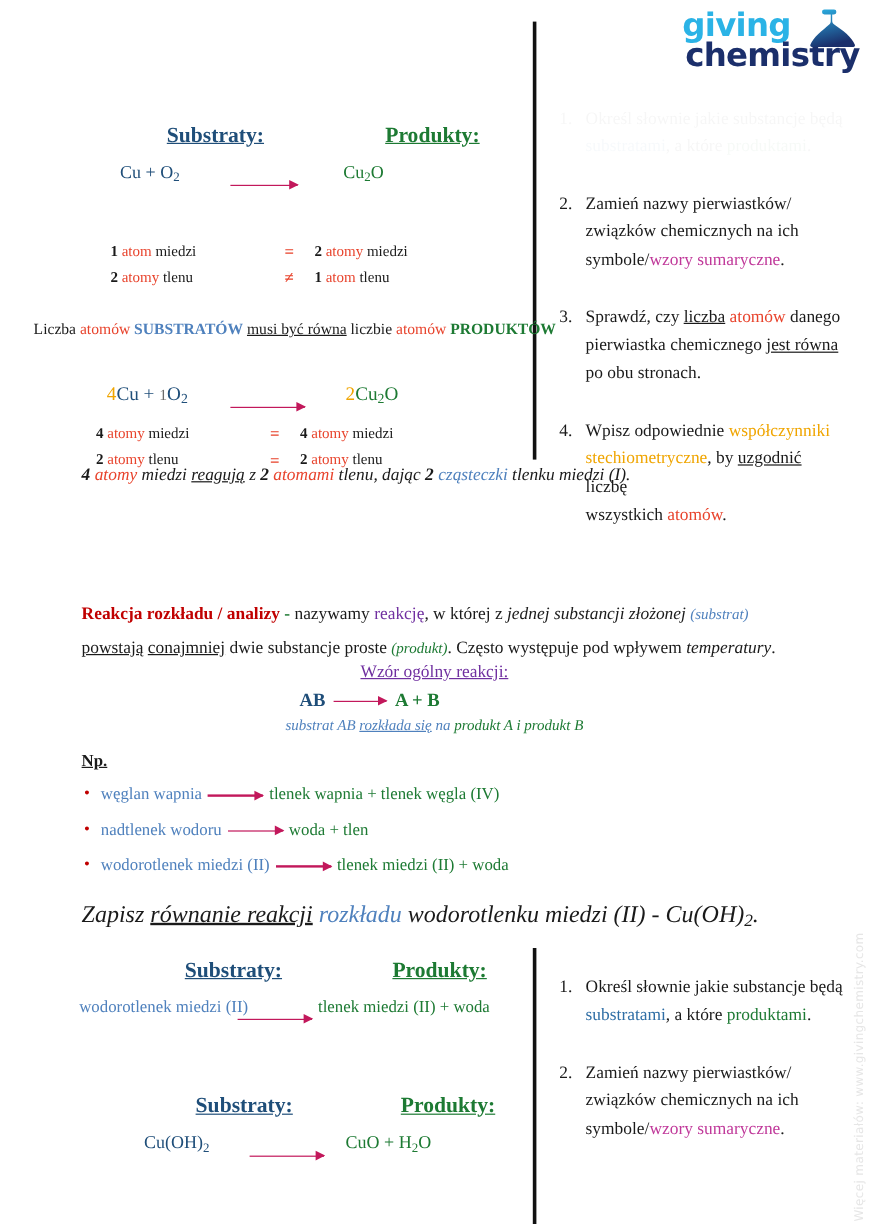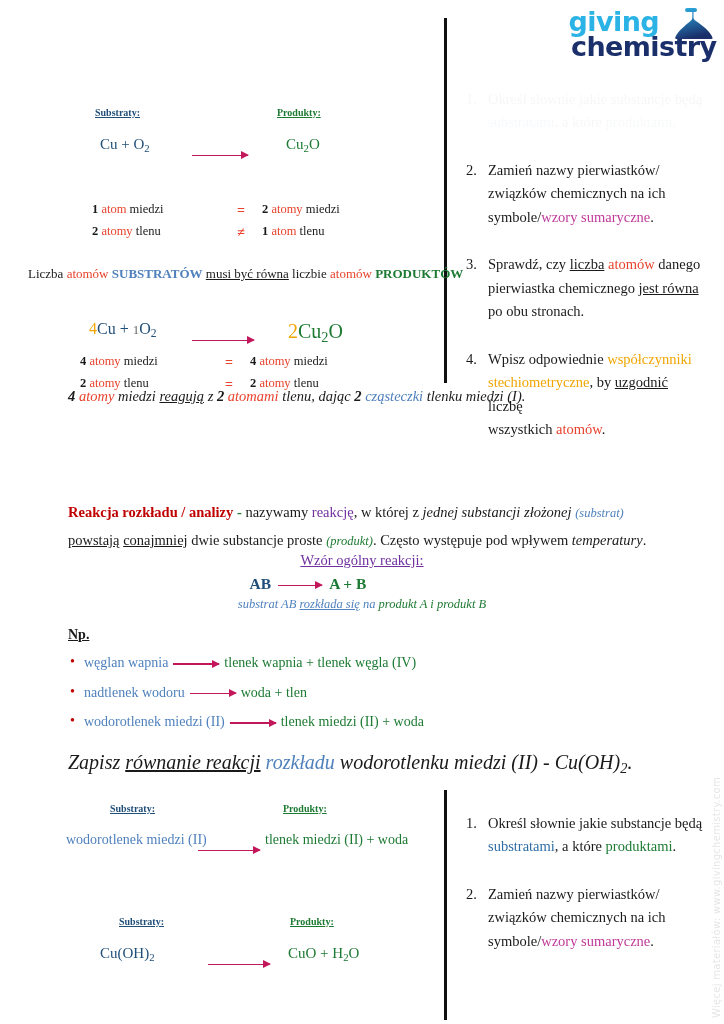--- a/index.html
+++ b/index.html
@@ -74,7 +74,7 @@
   .step.ghost { opacity: 0.035; }
 
   
-  .eq-head { font-size: 10px; }
+  .eq-head { font-size: 18px; margin-left: 44px; }
   .eq-main { font-size: 15px; font-weight: normal; }
 
   .arrow { display: inline-block; position: relative; vertical-align: middle; }

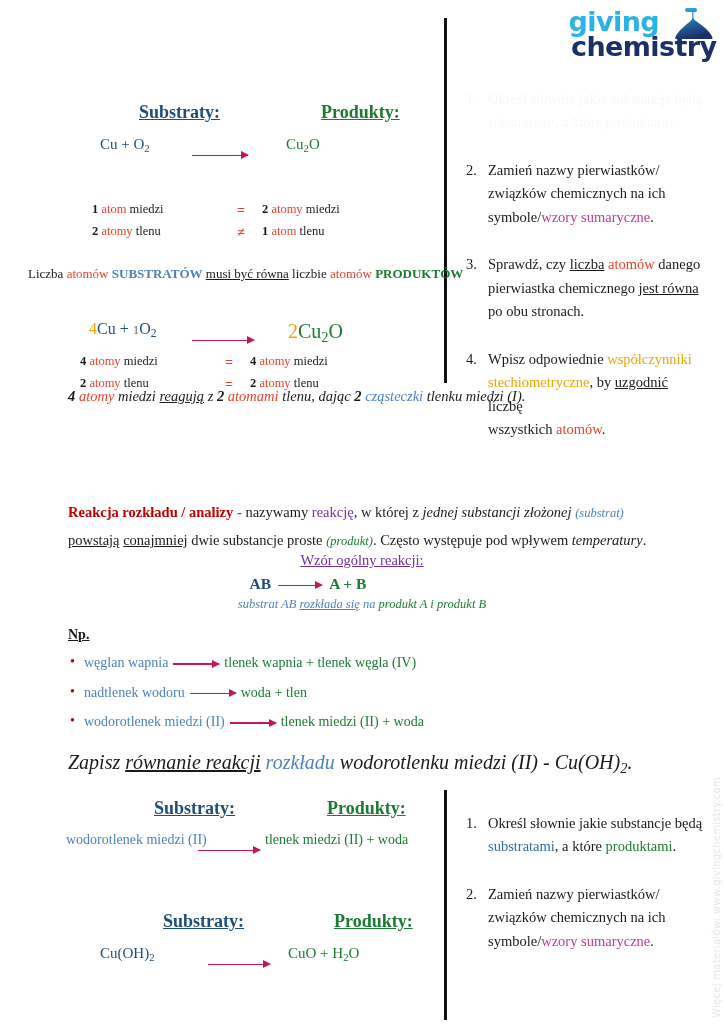--- a/index.html
+++ b/index.html
@@ -218,7 +218,7 @@
 <div class="abs" style="left:192px; top:330px;">
   <span class="arrow" style="width:62px;"><span class="shaft"></span><span class="head"></span></span>
 </div>
-<div class="abs eq-main" style="left:288px; top:320px; font-size:20px;">
+<div class="abs eq-main" style="left:288px; top:320px; font-size:16px;">
   <span class="c-orange">2</span><span class="c-green">Cu</span><span class="c-green sub">2</span><span class="c-green">O</span>
 </div>
 

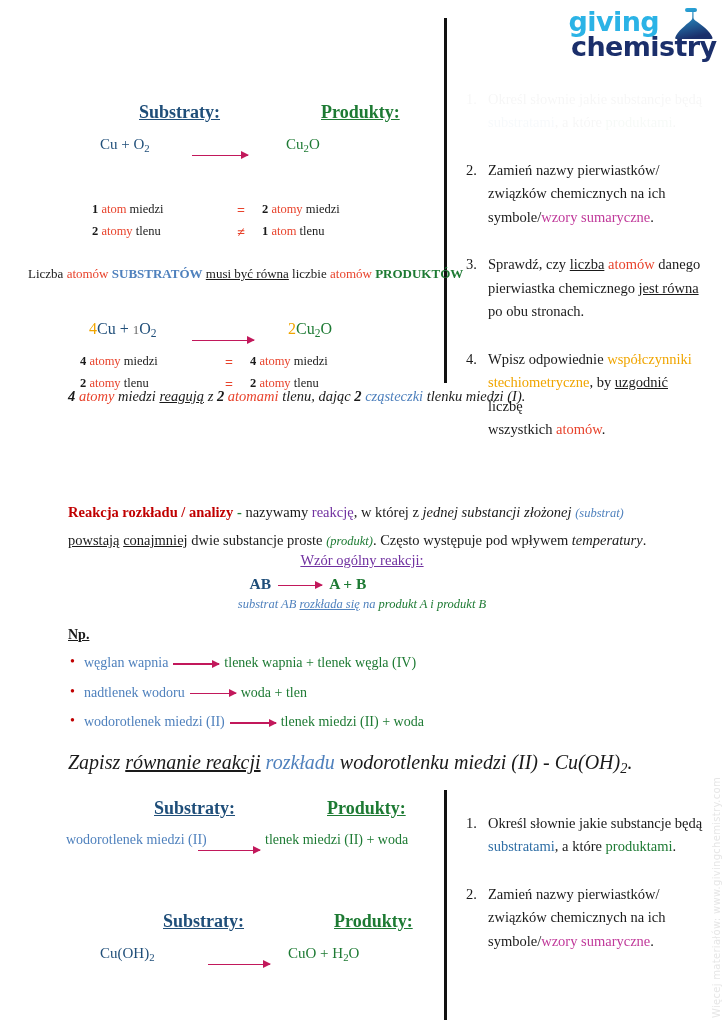--- a/index.html
+++ b/index.html
@@ -310,7 +310,7 @@
 <div class="abs" style="left:290px; top:911px;">
   <span class="eq-head u c-green b">Produkty:</span>
 </div>
-<div class="abs eq-main" style="left:100px; top:945px;">
+<div class="abs eq-main" style="left:120px; top:945px;">
   <span class="c-navy">Cu(OH)</span><span class="c-navy sub">2</span>
 </div>
 <div class="abs" style="left:208px; top:954px;">

